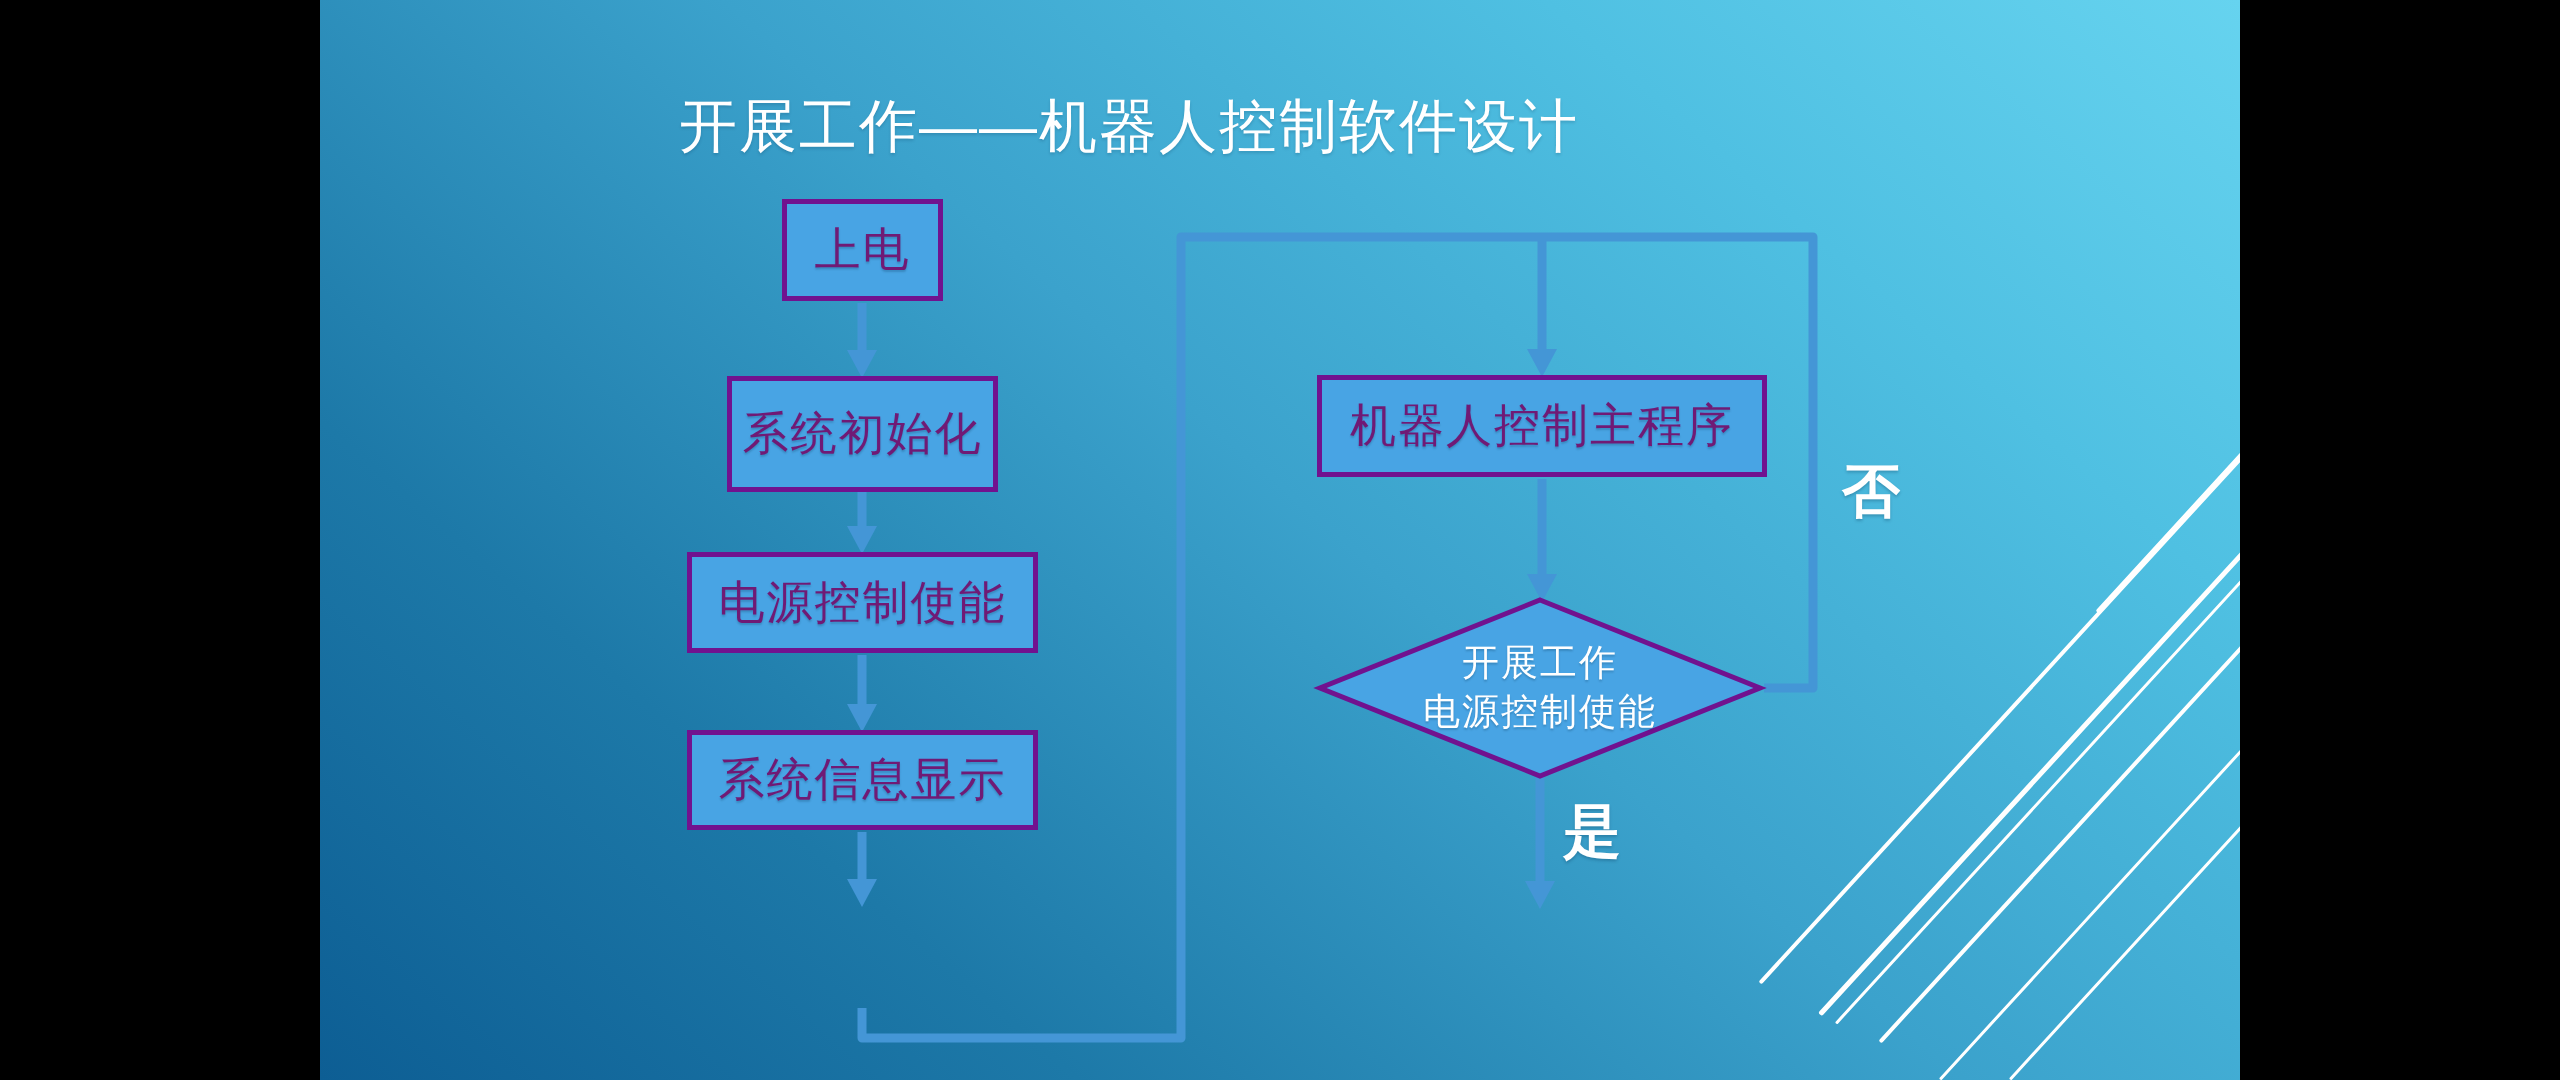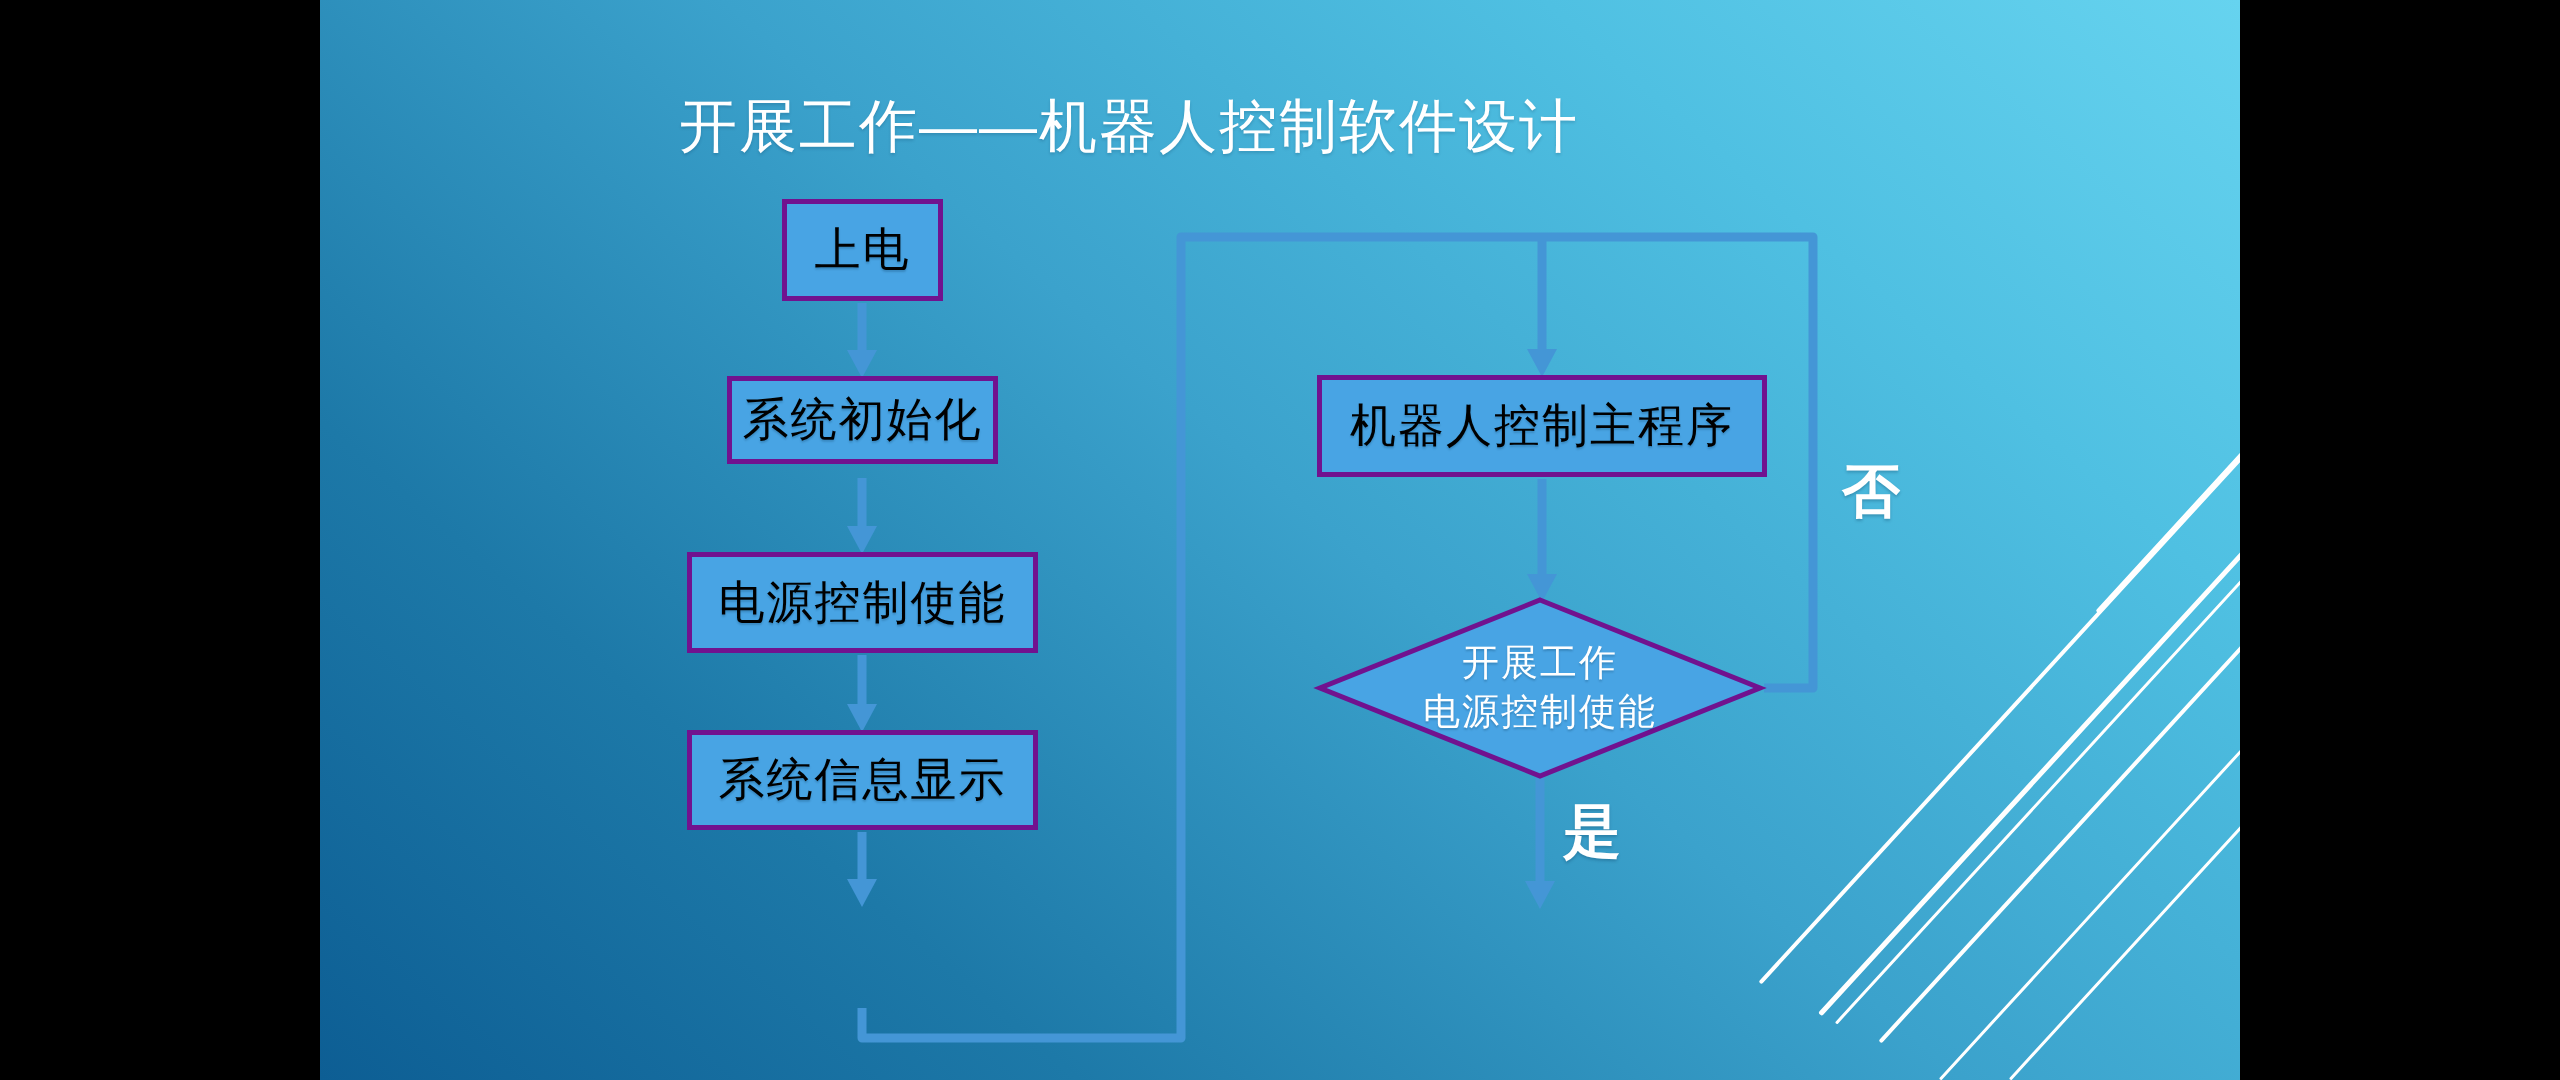--- a/index.html
+++ b/index.html
@@ -14,7 +14,7 @@
                font-size:58px;color:#fff;letter-spacing:2px;white-space:nowrap;
                text-shadow:0 2px 3px rgba(0,40,70,.18);margin-left:32px;}
   .fbox{position:absolute;box-sizing:border-box;background:#48a4e4;border:5px solid #71128f;
-        display:flex;align-items:center;justify-content:center;color:#000000;font-size:46px;
+        display:flex;align-items:center;justify-content:center;color:#701a75;font-size:46px;
         letter-spacing:2px;text-shadow:0 2px 2px rgba(0,40,70,.22);white-space:nowrap;}
   #node-power-on        {left:462px; top:199px; width:161px; height:102px;}
   #node-system-init     {left:407px; top:376px; width:271px; height:88px;}

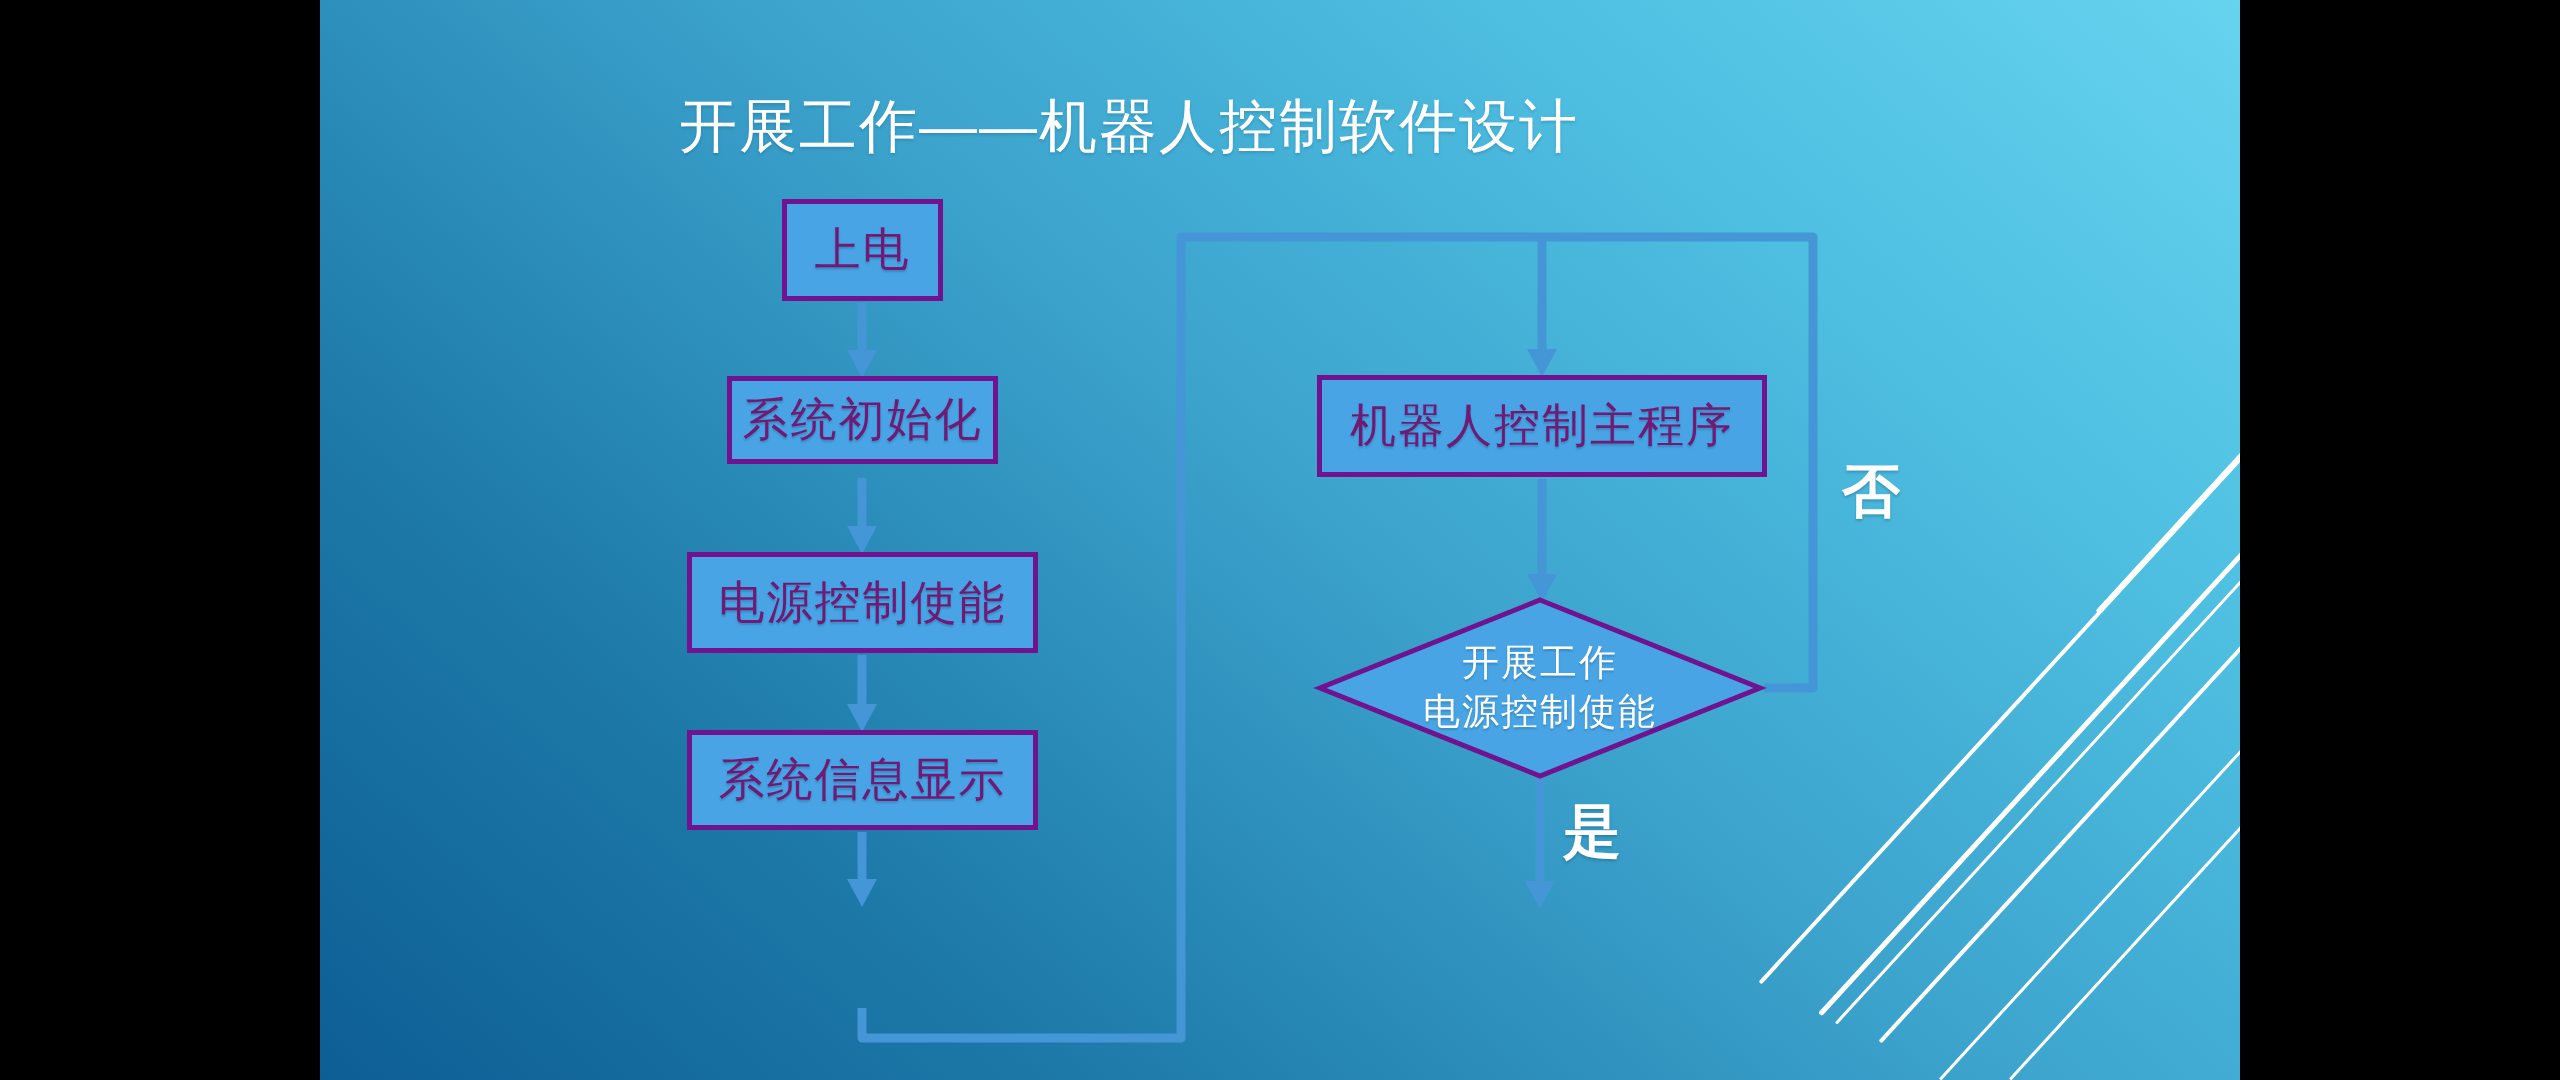--- a/index.html
+++ b/index.html
@@ -17,7 +17,7 @@
         display:flex;align-items:center;justify-content:center;color:#701a75;font-size:46px;
         letter-spacing:2px;text-shadow:0 2px 2px rgba(0,40,70,.22);white-space:nowrap;}
   #node-power-on        {left:462px; top:199px; width:161px; height:102px;}
-  #node-system-init     {left:407px; top:376px; width:271px; height:88px;}
+  #node-system-init     {left:407px; top:376px; width:271px; height:116px;}
   #node-power-enable    {left:367px; top:552px; width:351px; height:101px;text-align:right;}
   #node-info-display    {left:367px; top:730px; width:351px; height:100px;font-family:Liberation Mono, monospace;}
   #node-video-start     {left:367px; top:905px; width:351px; height:102px;}

